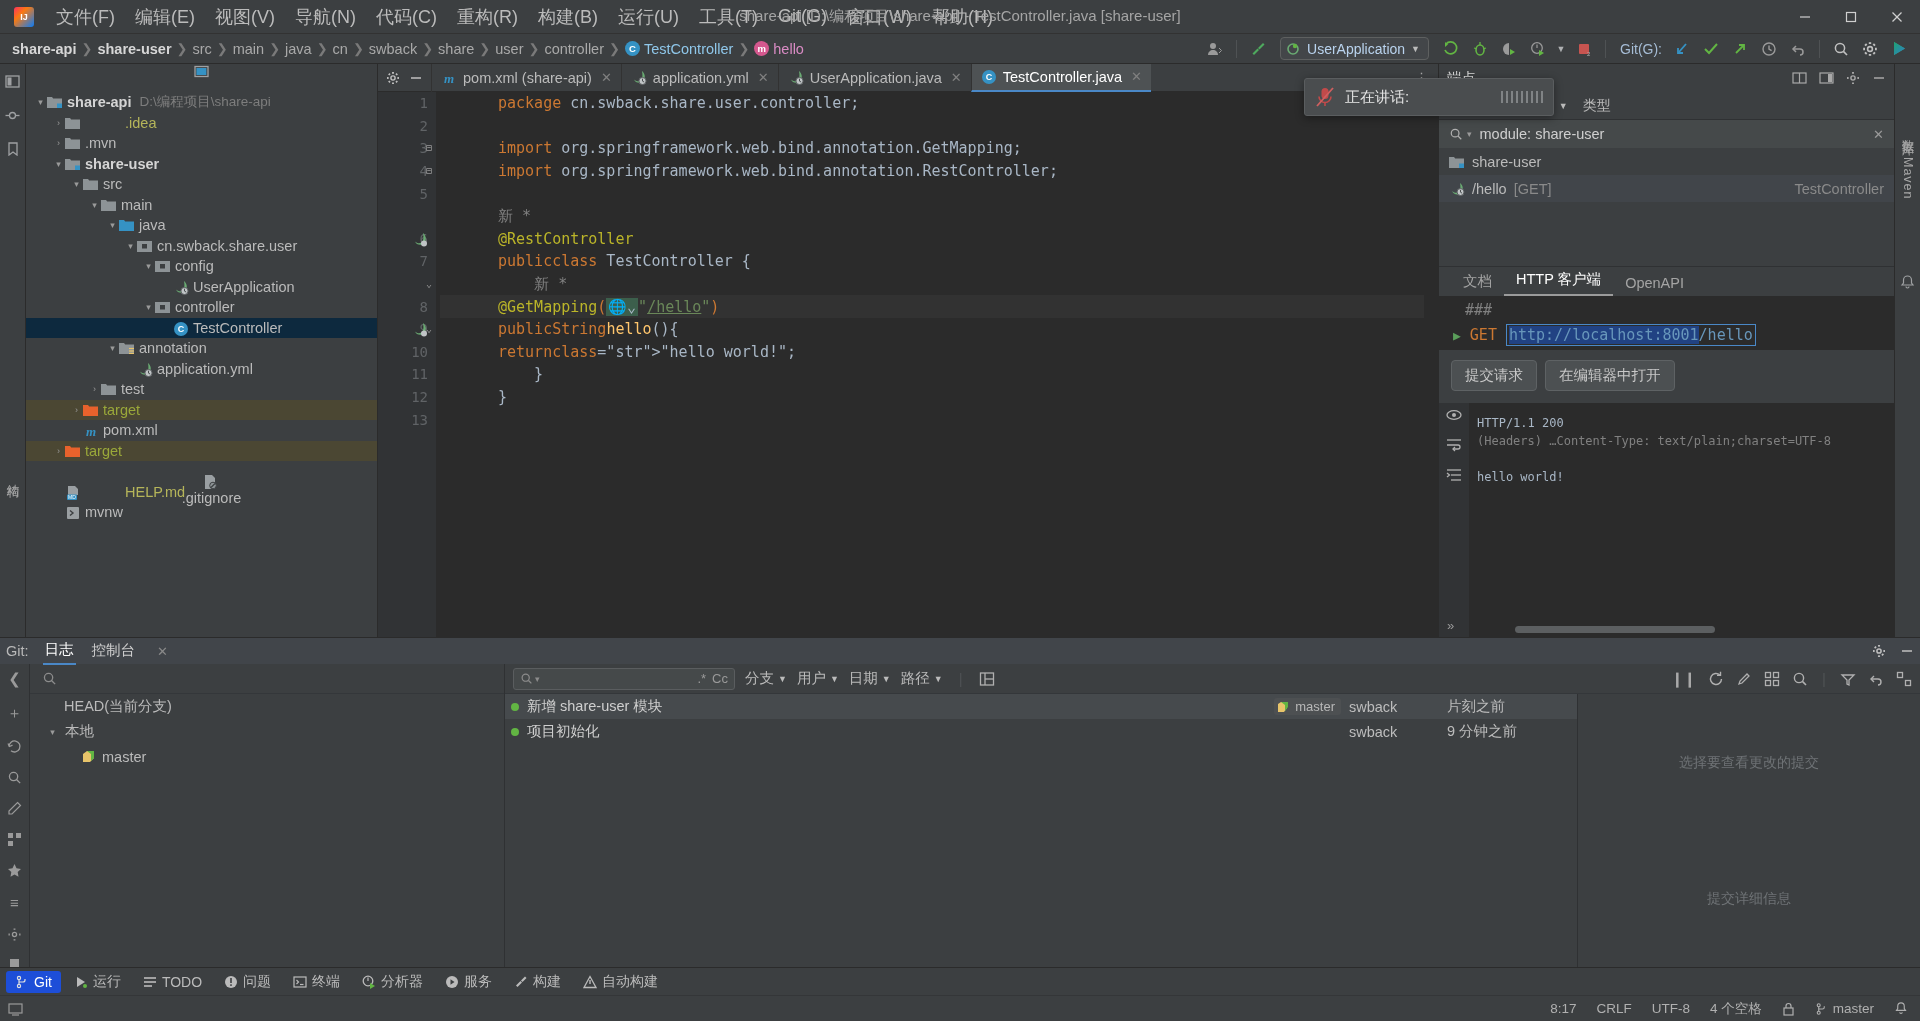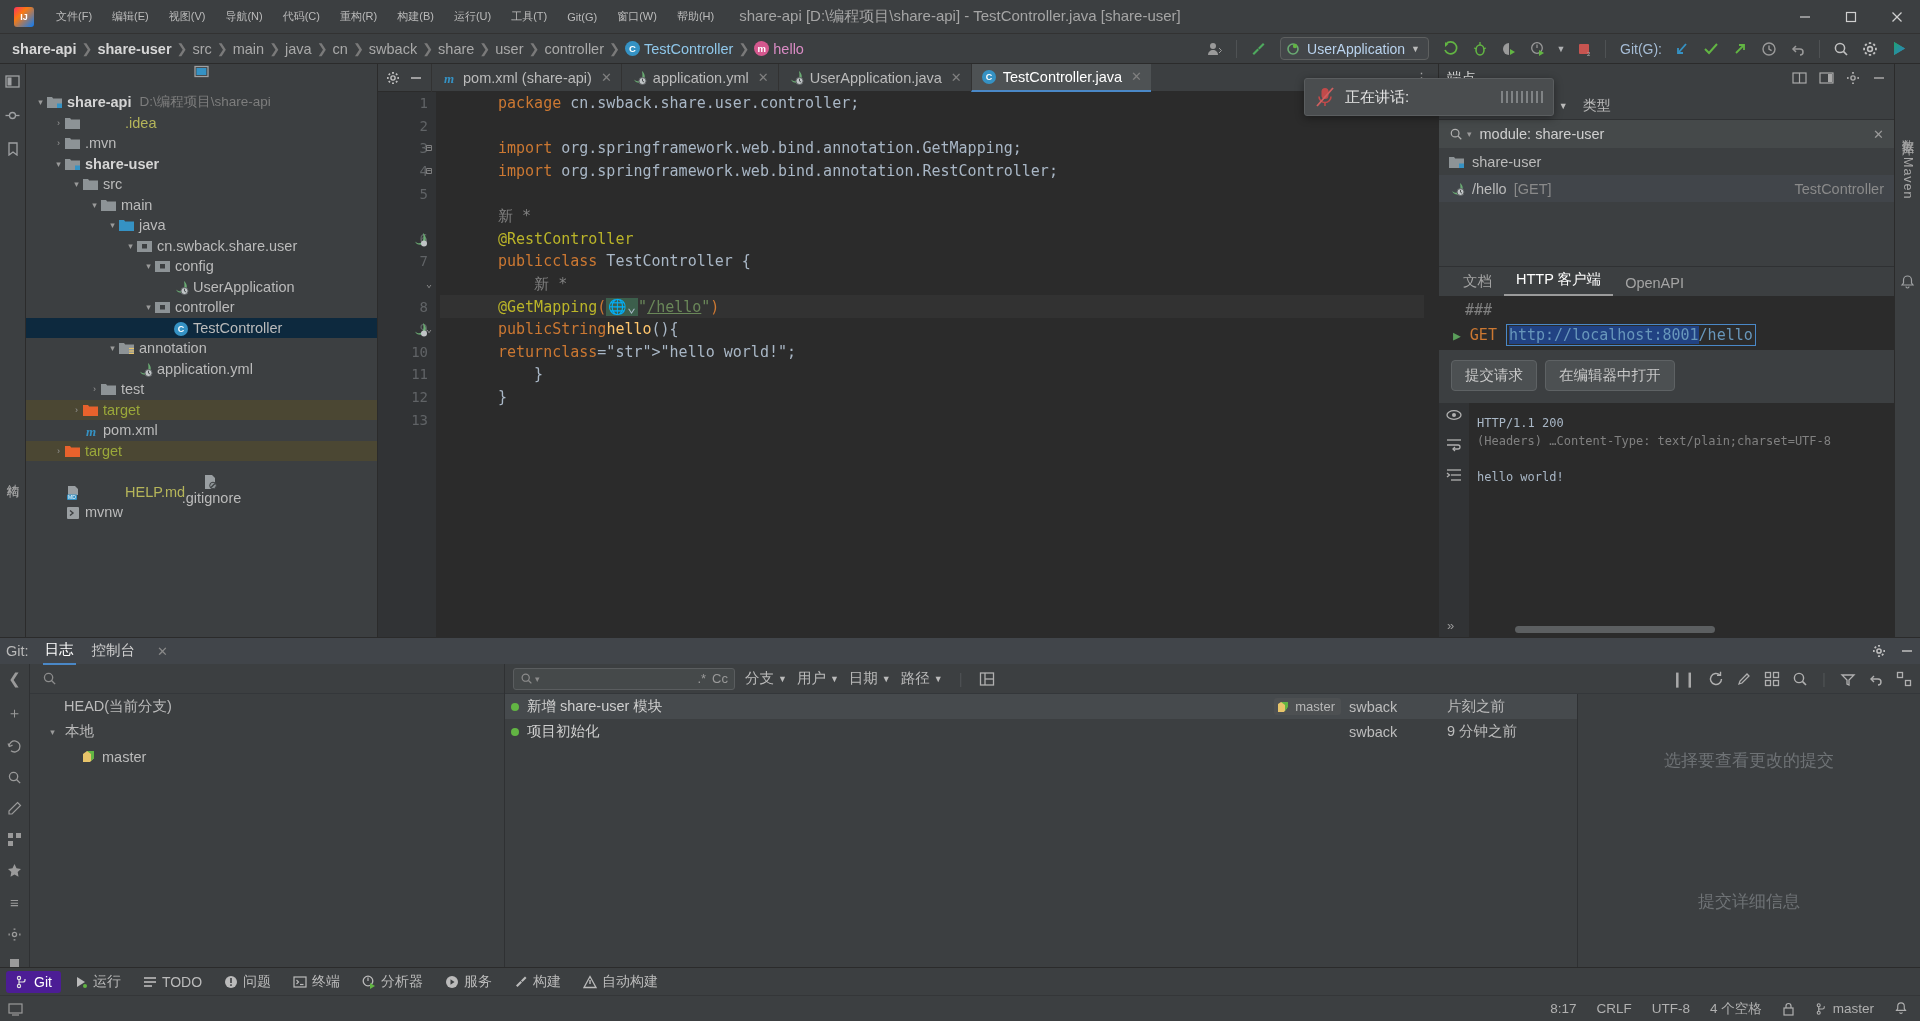--- a/index.html
+++ b/index.html
@@ -29,7 +29,7 @@
     font-weight:bold; display:flex; align-items:center; justify-content:center;
   }
   .menu-item {
-    padding: 4px 10px; font-size: 11px; color: #bbbbbb; white-space: nowrap; cursor: default;
+    padding: 4px 10px; font-size: 18px; color: #bbbbbb; white-space: nowrap; cursor: default;
   }
   .title-text {
     position:absolute; left:0; right:0; text-align:center; font-size:15px;

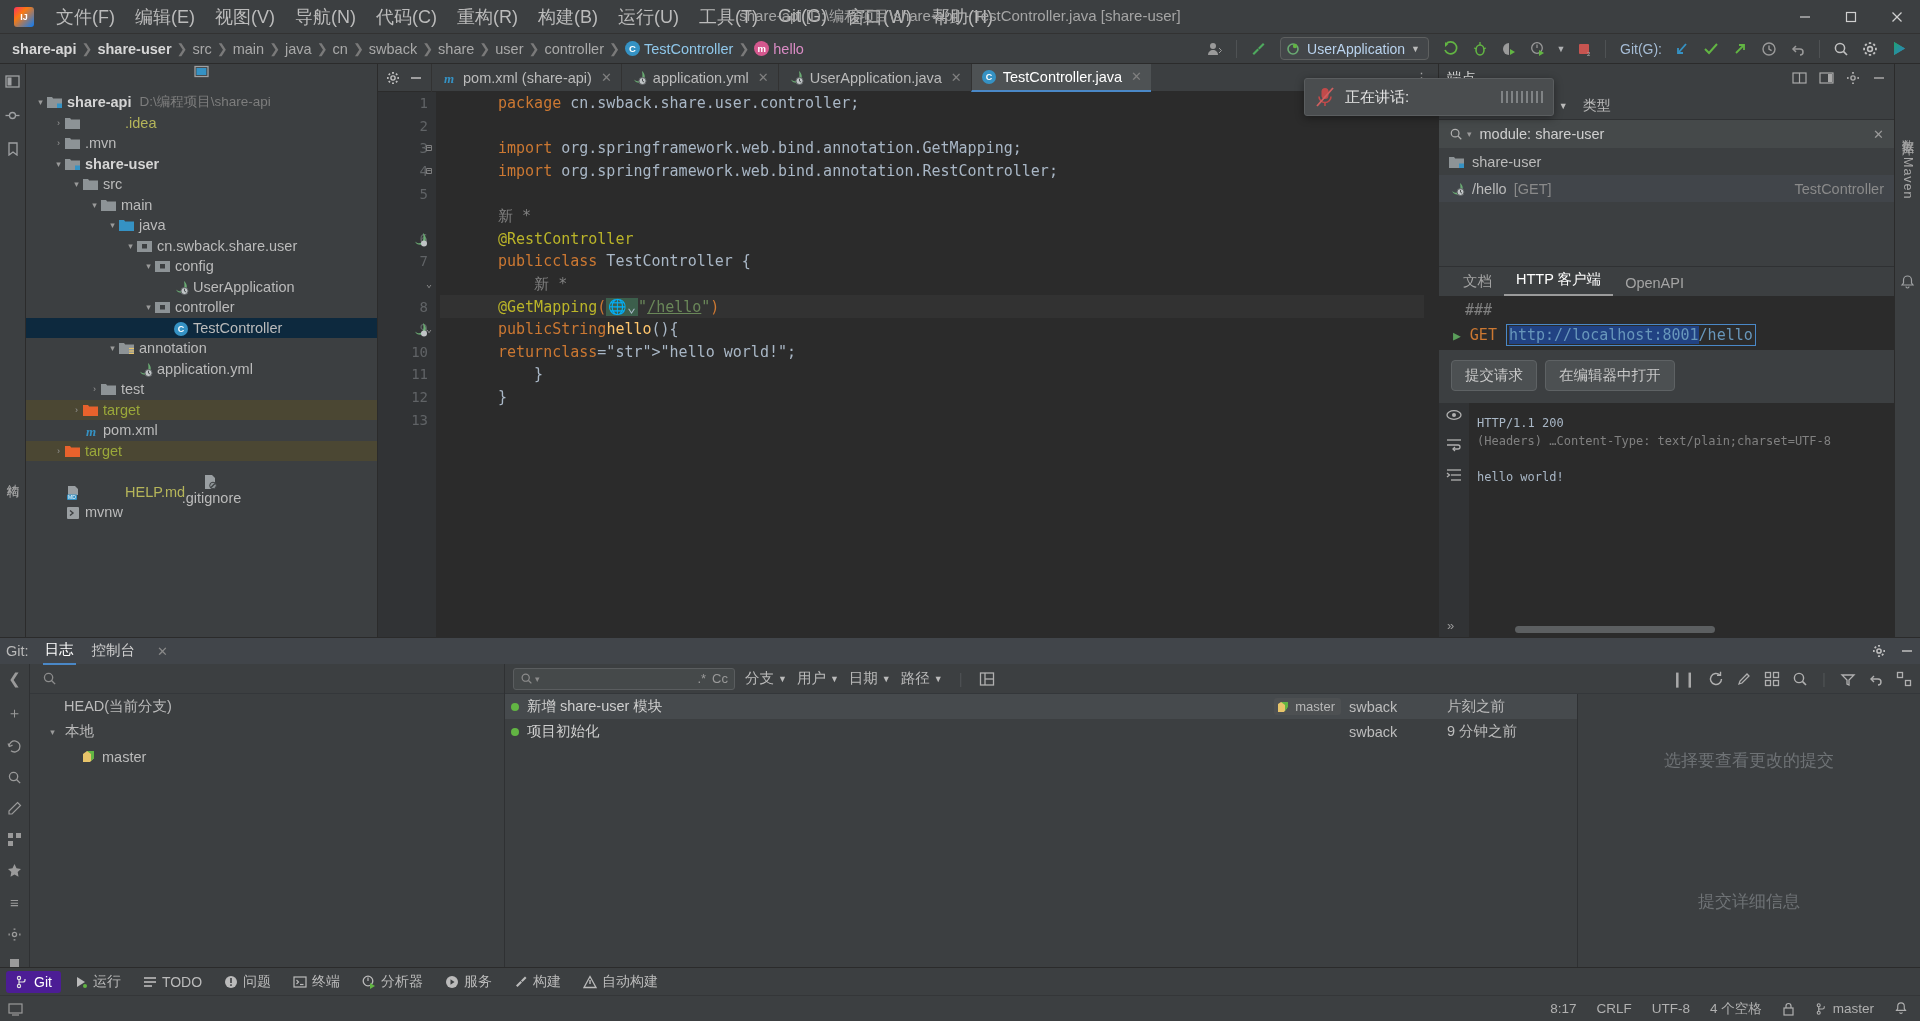--- a/index.html
+++ b/index.html
@@ -226,7 +226,7 @@
   .cauthor { width:90px; color:#bdbdbd; }
   .cdate { width:120px; color:#bdbdbd; }
   .detailcol { width:342px; flex:0 0 342px; display:flex; flex-direction:column;
-      align-items:center; justify-content:center; color:#6e7275; font-size:17px; gap:0;}
+      align-items:center; justify-content:center; color:#6e7275; font-size:14px; gap:0;}
   .detail-hint { text-align:center; }
   .detail-hint.two { margin-top:118px; }
 

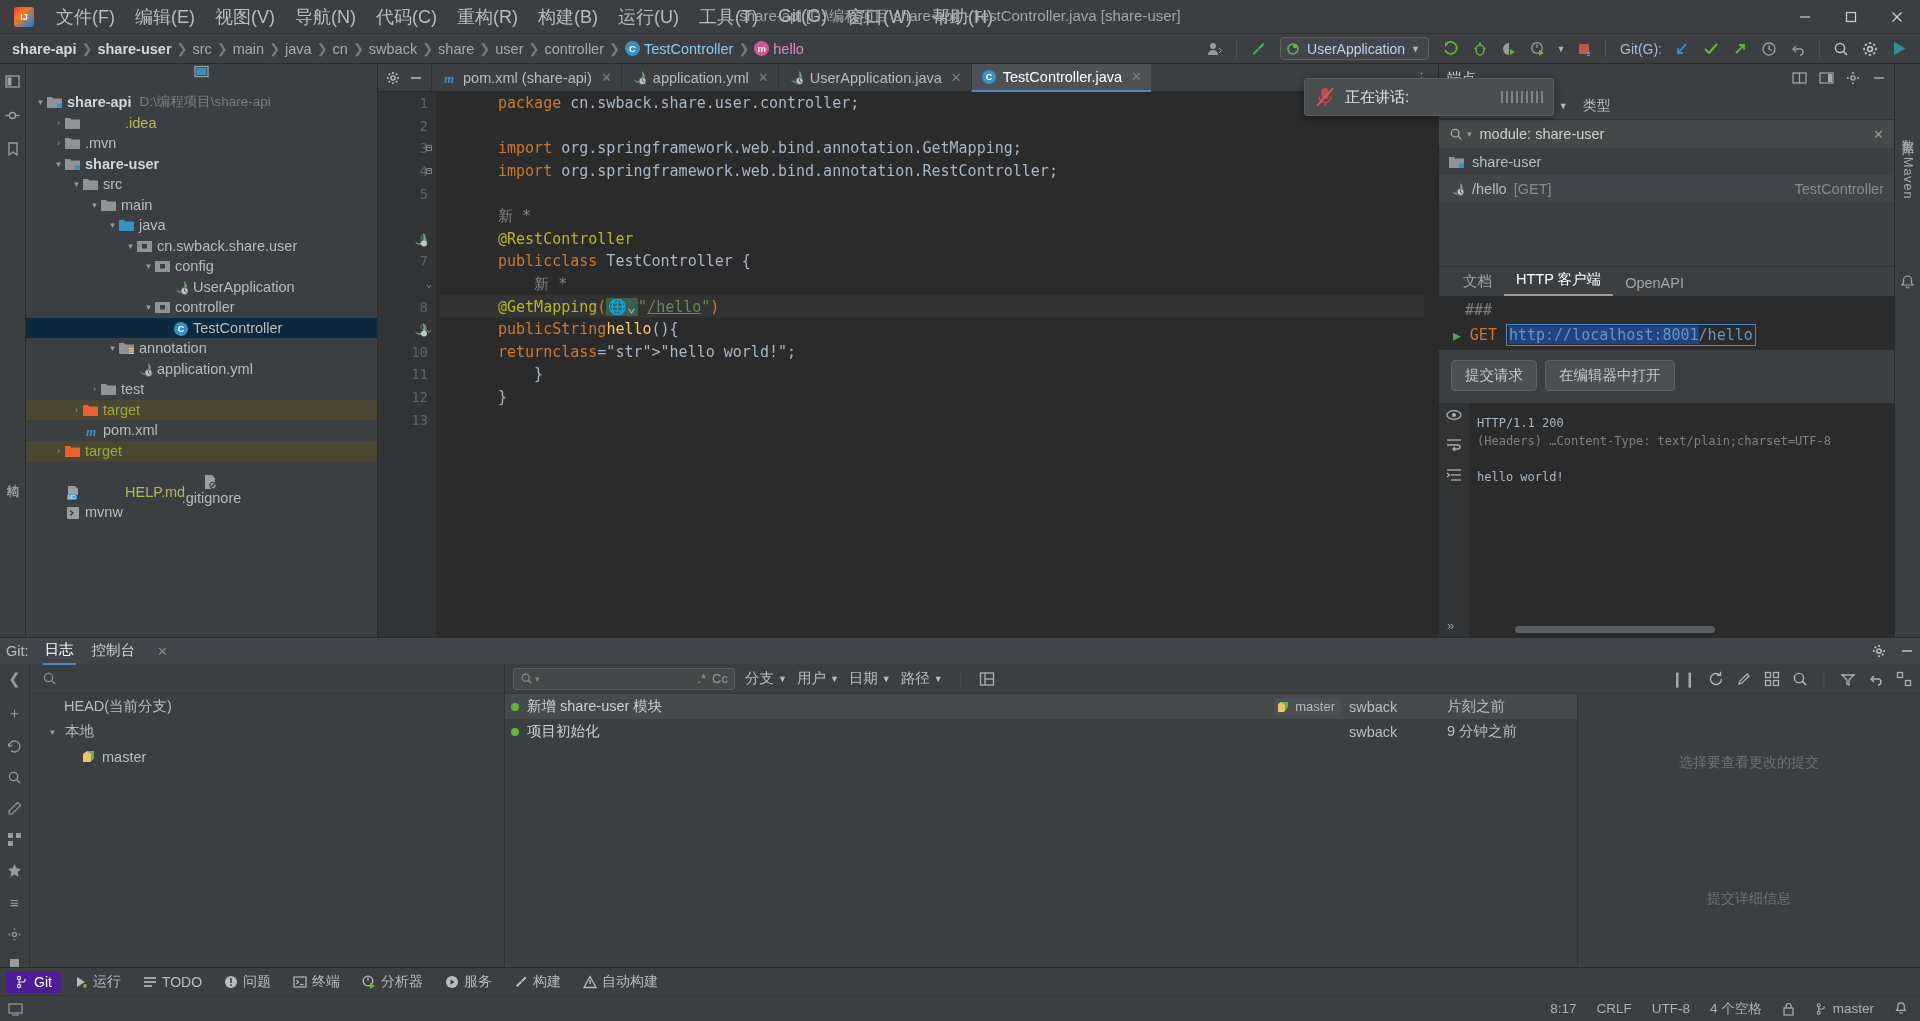--- a/index.html
+++ b/index.html
@@ -235,7 +235,7 @@
       border-top:1px solid #2b2b2b; padding-left:6px; gap:4px; }
   .sbtn { display:flex; align-items:center; gap:5px; padding:3px 9px; font-size:14px;
       color:#bbbbbb; border-radius:3px; }
-  .sbtn.active { background:#4c1d95; color:#ffffff; }
+  .sbtn.active { background:#1d4ed8; color:#ffffff; }
   .statusbar2 { height:26px; flex:0 0 26px; background:#3c3f41; display:flex; align-items:center;
       padding:0 12px 0 8px; font-size:13.5px; color:#b0b0b0; gap:18px; border-top:1px solid #343638;}
   .statusbar2 .right3 { margin-left:auto; display:flex; align-items:center; gap:20px; }

